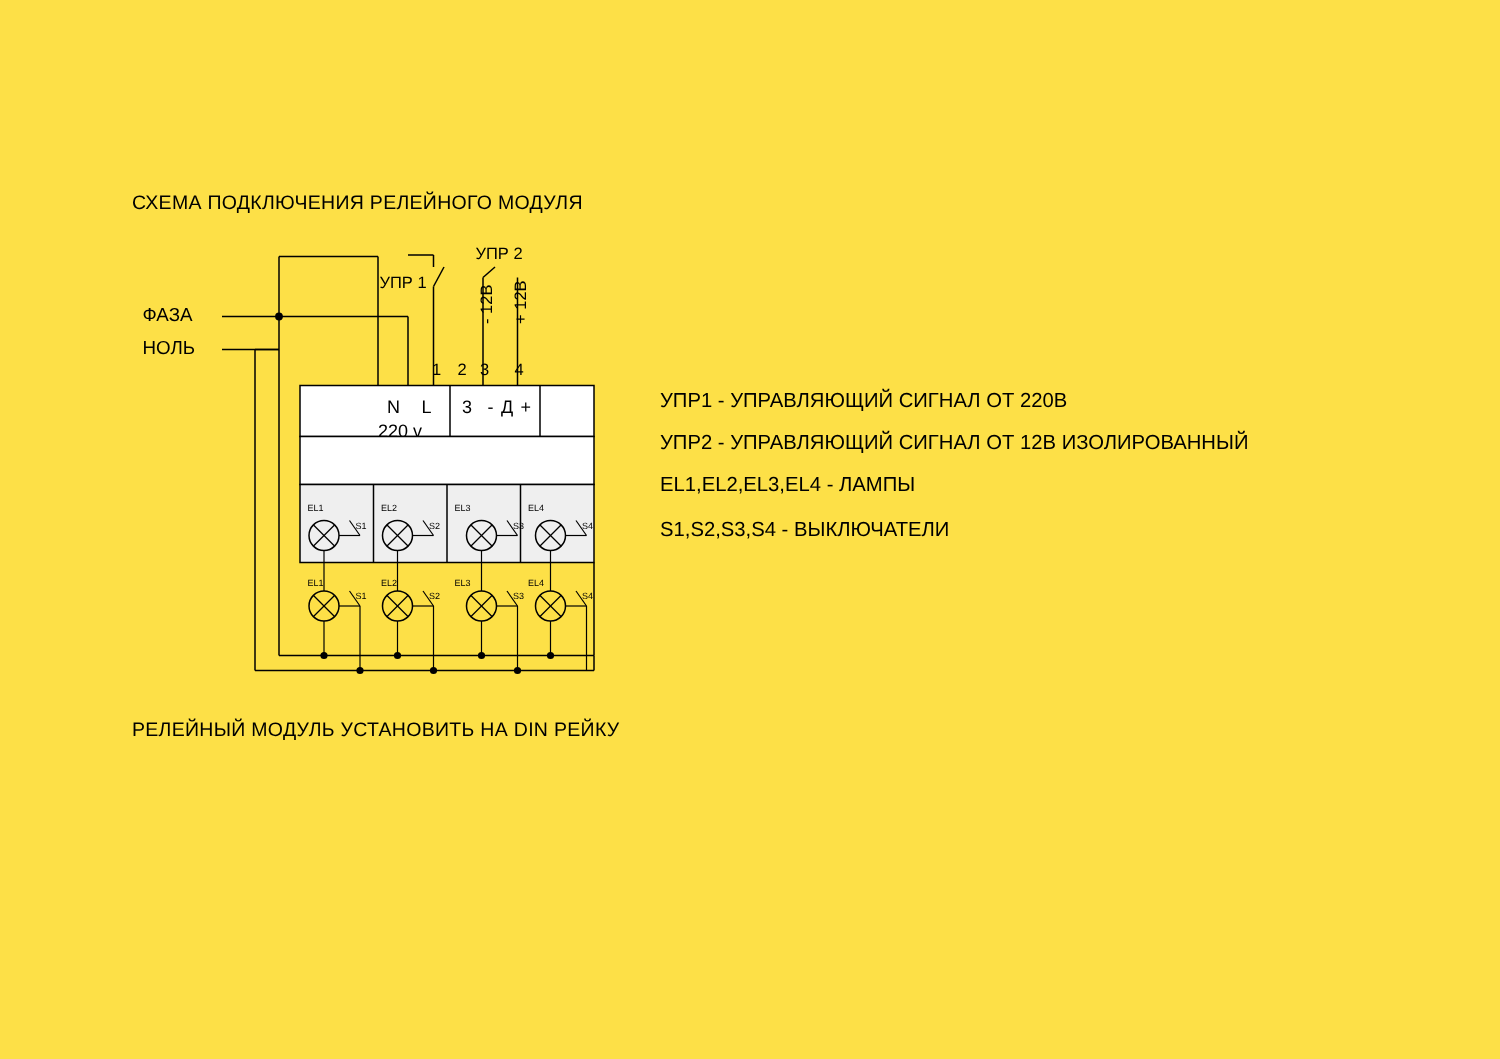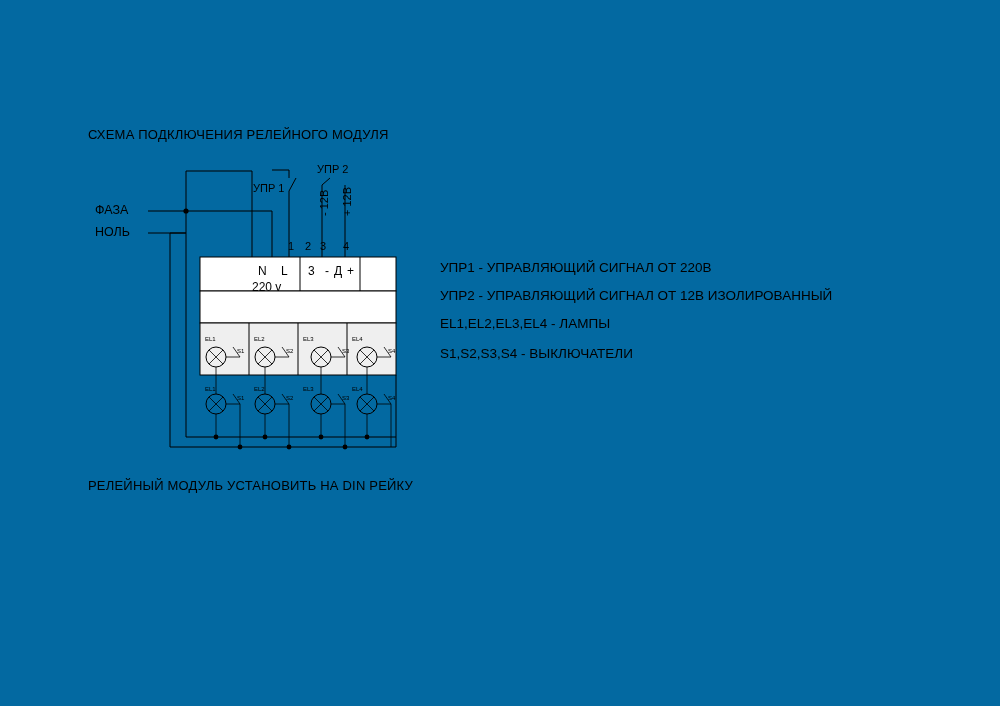--- a/index.html
+++ b/index.html
@@ -20,7 +20,7 @@
     left: 0; top: 0;
     width: 1000px;
     height: 706px;
-    background: #0369a1;
+    background: #fde047;
   }
   svg.diagram {
     position: absolute;

